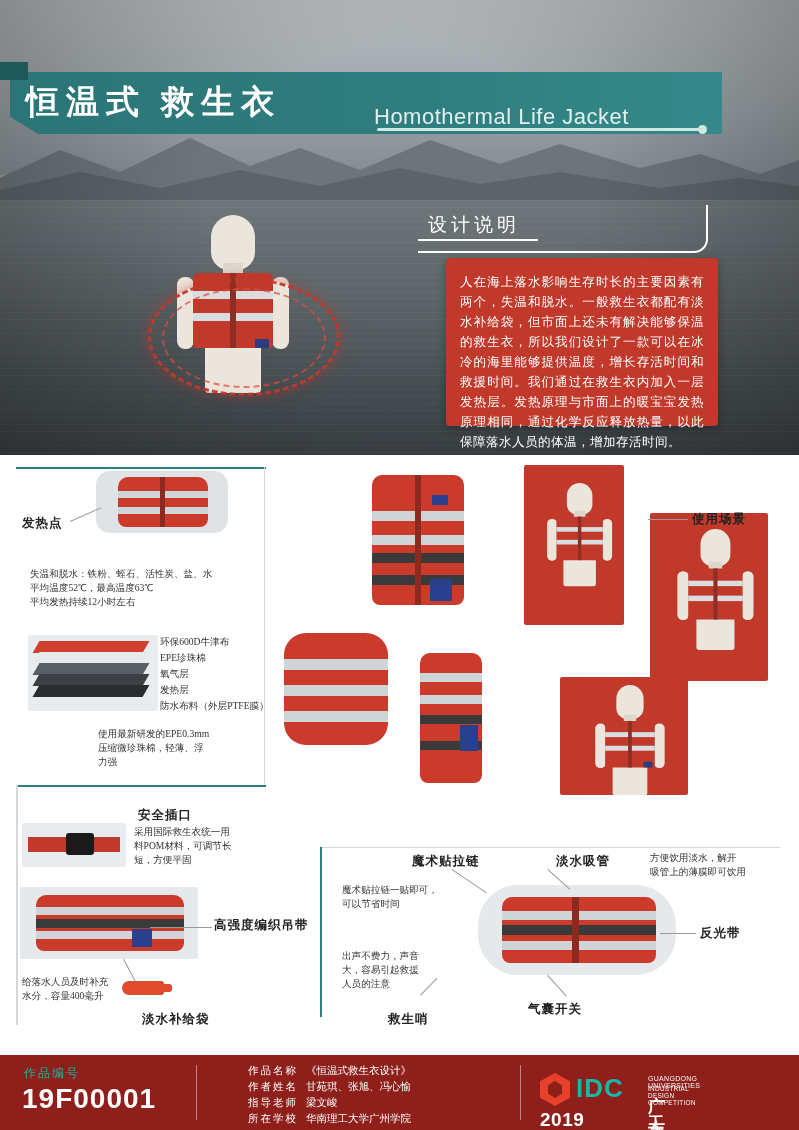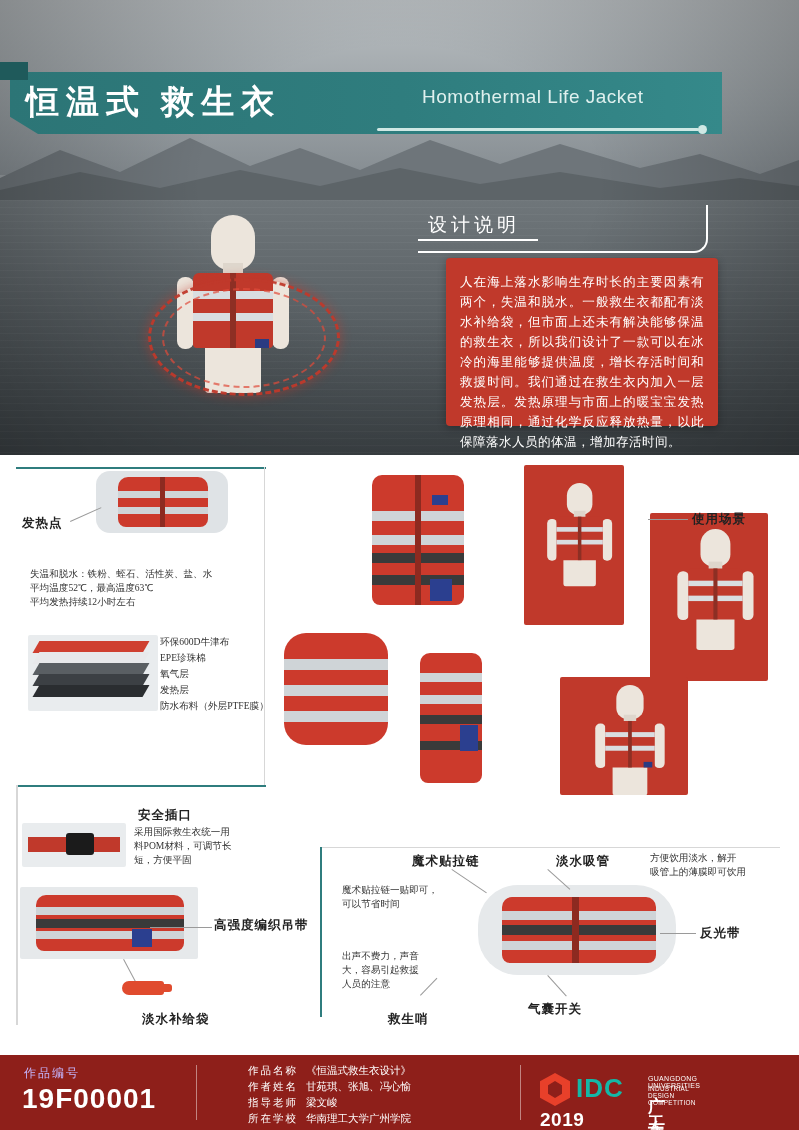--- a/index.html
+++ b/index.html
@@ -58,8 +58,8 @@
     font-family: "Liberation Serif", serif;
   }
   .title-en {
-    position: absolute; left: 374px; top: 86px;
-    font-size: 19px; color: #dff0ee; letter-spacing: .5px; margin-left: 48px;
+    position: absolute; left: 374px; top: 104px;
+    font-size: 22px; color: #dff0ee; letter-spacing: .5px;
   }
   .title-underline {
     position:absolute; left: 377px; top: 128px; width: 322px; height: 3px;

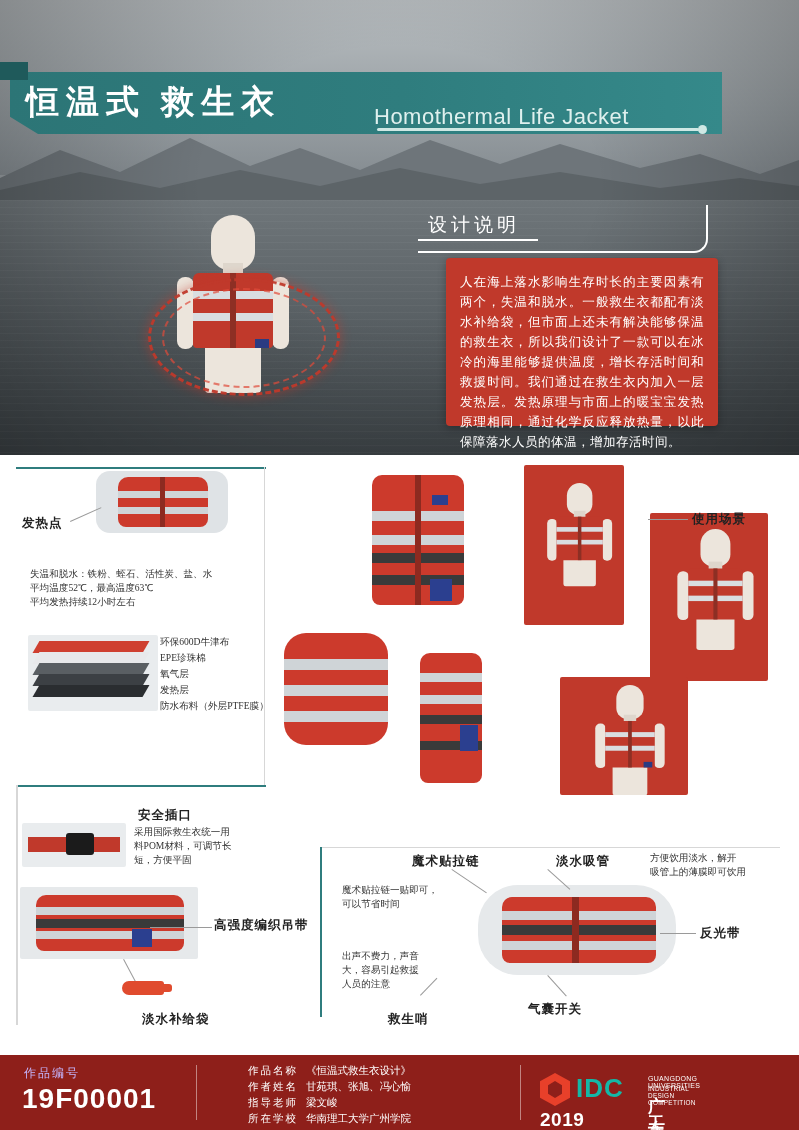--- a/index.html
+++ b/index.html
@@ -257,6 +257,9 @@
       <div class="para" style="position:relative; left:0; top:6px;">发热层</div>
       <div class="para" style="position:relative; left:0; top:8px;">防水布料（外层PTFE膜）</div>
     </div>
+    <div class="para" style="left:98px; top:272px; width:150px; white-space:pre-line;">使用最新研发的EPE0.3mm
+压缩微珍珠棉，轻薄、浮
+力强</div>
 
     <div class="lbl lbl-b" style="left:138px; top:352px;">安全插口</div>
     <div class="ph" style="left:22px; top:368px; width:104px; height:44px; background:#e9ecee;">

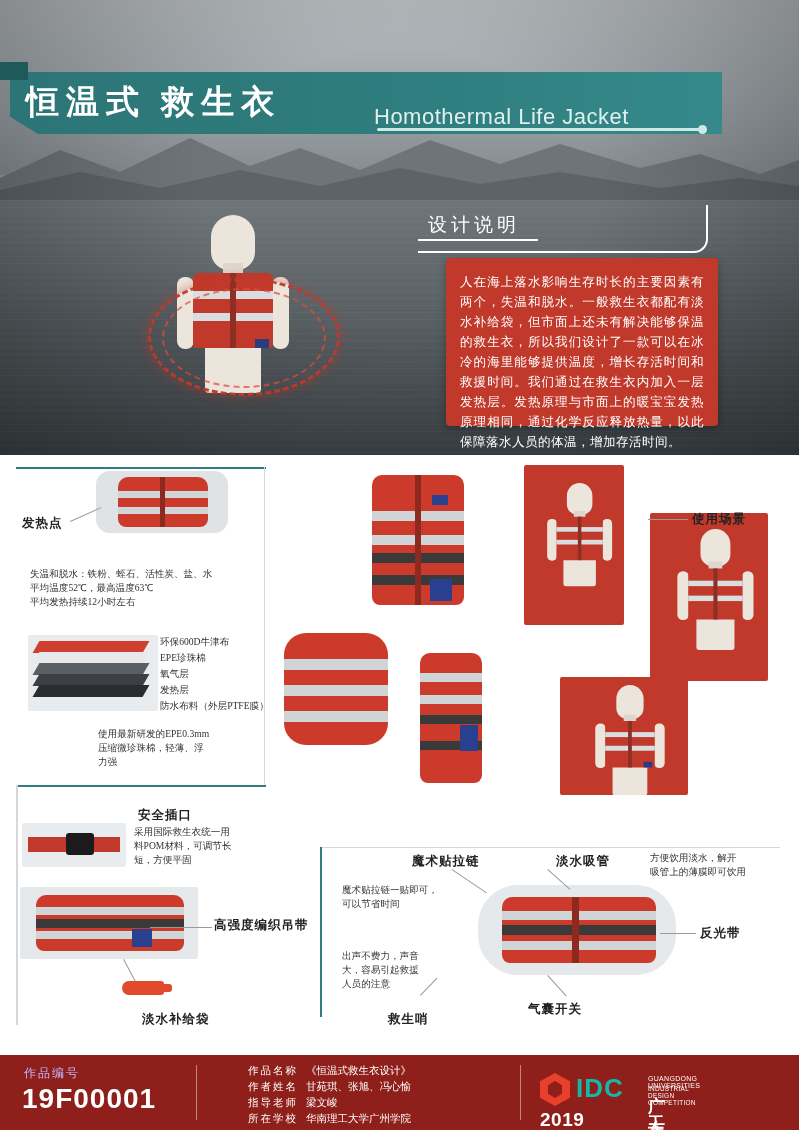--- a/index.html
+++ b/index.html
@@ -284,6 +284,8 @@
     </div>
     <div class="lbl lbl-b" style="left:214px; top:462px;">高强度编织吊带</div>
     <div class="leader" style="left:150px; top:472px; width:62px;"></div>
+    <div class="para" style="left:22px; top:520px; width:130px; white-space:pre-line;">给落水人员及时补充
+水分，容量400毫升</div>
     <div class="lbl lbl-b" style="left:142px; top:556px;">淡水补给袋</div>
     <div class="leader" style="left:124px; top:504px; width:30px; transform:rotate(62deg);"></div>
 

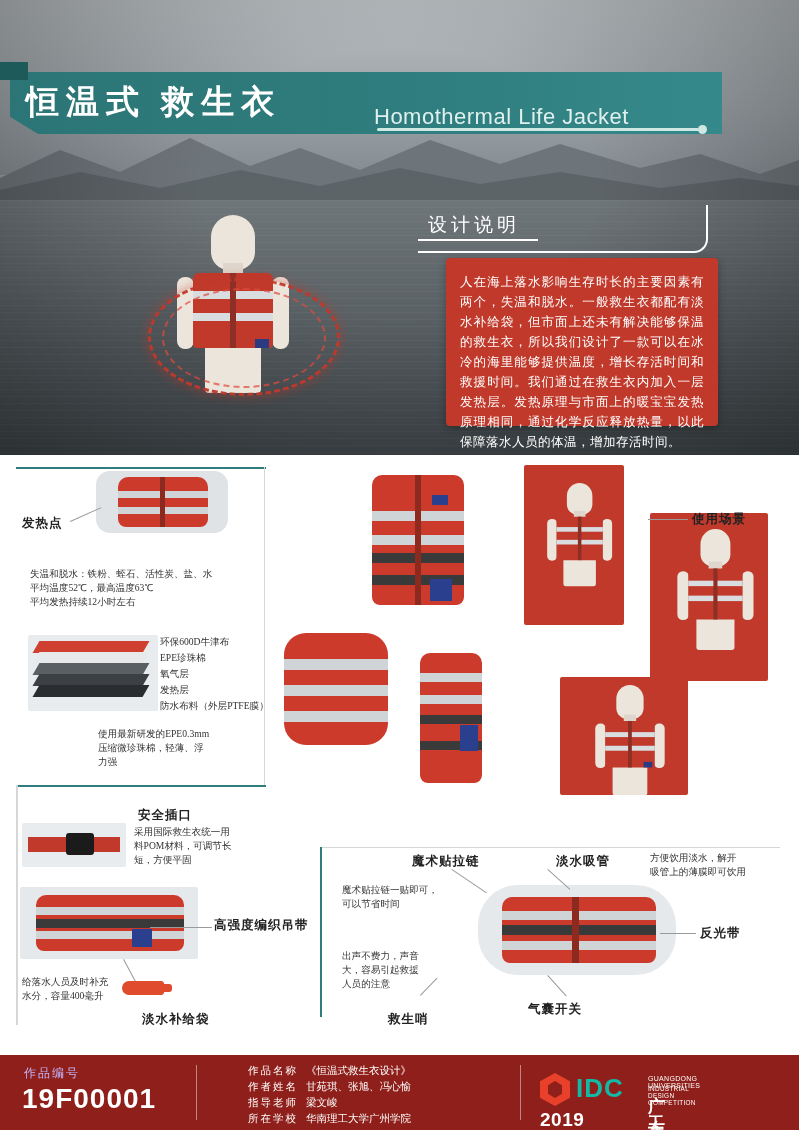--- a/index.html
+++ b/index.html
@@ -155,7 +155,7 @@
 
   
   .footer { position:absolute; left:0; top:1055px; width:799px; height:75px; background:#8e1f1a; }
-  .footer .code-label{position:absolute;left:24px;top:10px;color:#c4b5fd;font-size:12px;letter-spacing:2px;font-family:Liberation Mono, monospace;}
+  .footer .code-label{position:absolute;left:24px;top:10px;color:#14b8a6;font-size:12px;letter-spacing:2px;font-family:Liberation Mono, monospace;}
   .footer .code{position:absolute;left:22px;top:28px;color:#fff;font-size:28px;font-weight:bold;letter-spacing:1px;}
   .footer .vline{position:absolute;top:10px;width:1px;height:55px;background:rgba(255,255,255,.45);}
   .footer .meta{position:absolute;color:#fff;font-size:10.5px;line-height:15px;font-family:"Liberation Serif",serif;}

